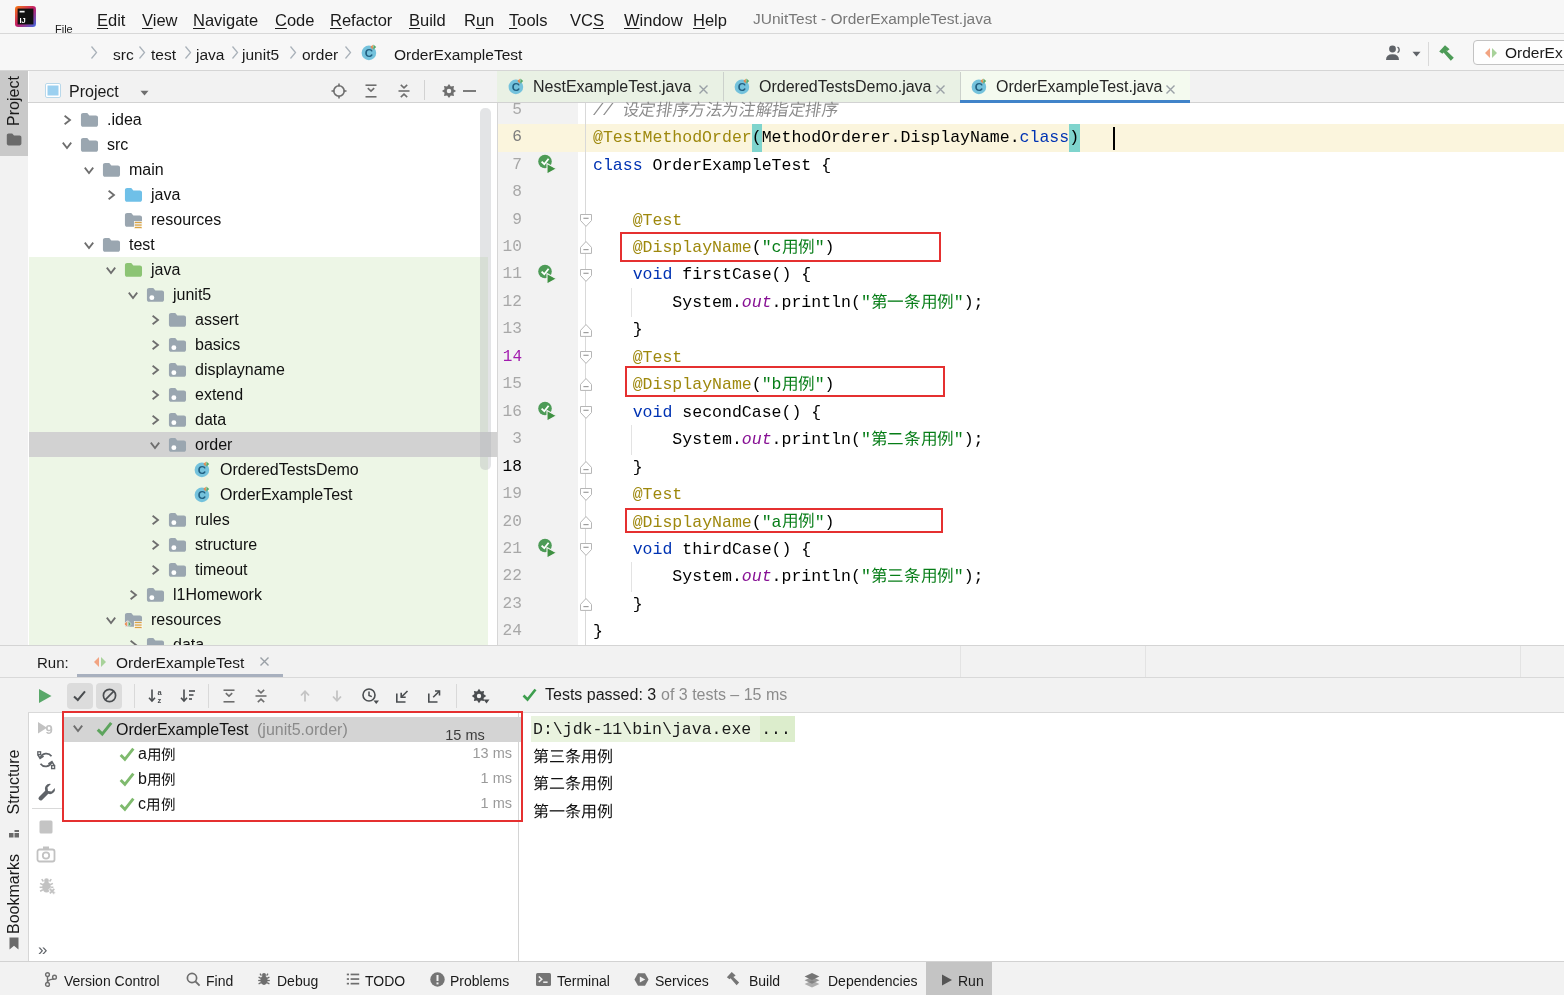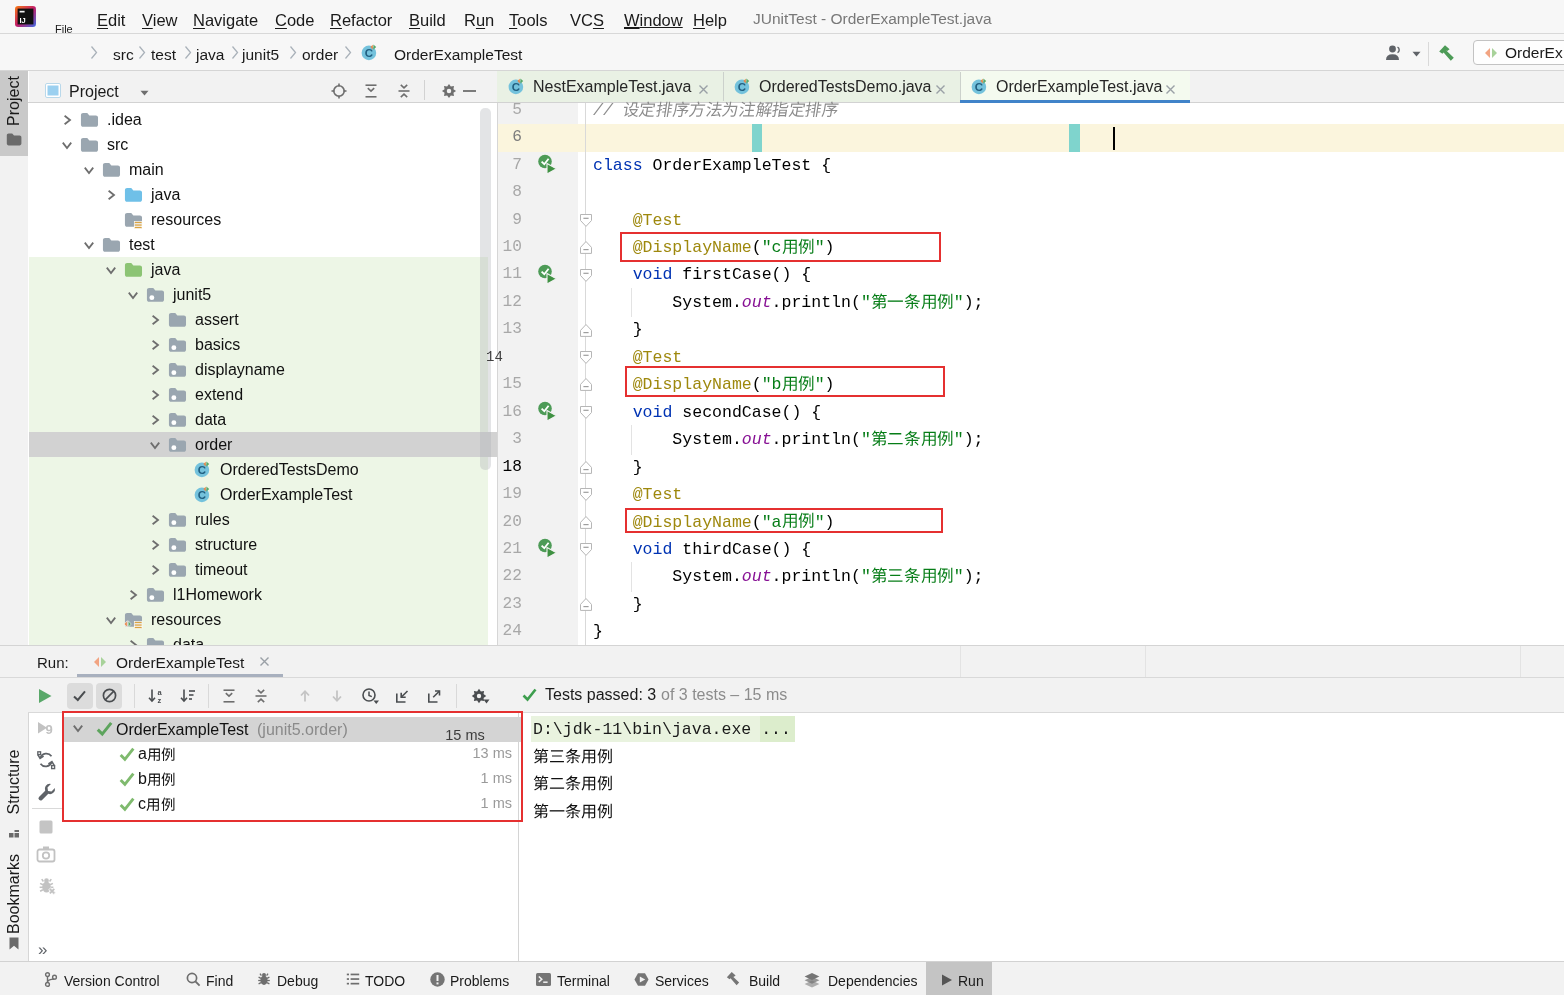--- a/index.html
+++ b/index.html
@@ -43,7 +43,7 @@
     <div style="position:absolute;left:464px;top:10.5px;font-size:16.5px;color:#1a1a1a;white-space:pre;">R<u>u</u>n</div>
     <div style="position:absolute;left:509px;top:10.5px;font-size:16.5px;color:#1a1a1a;white-space:pre;"><u>T</u>ools</div>
     <div style="position:absolute;left:570px;top:10.5px;font-size:16.5px;color:#1a1a1a;white-space:pre;">VC<u>S</u></div>
-    <div style="position:absolute;left:624px;top:10.5px;font-size:16.5px;color:#1a1a1a;white-space:pre;text-decoration:underline;"><u>W</u>indow</div>
+    <div style="position:absolute;left:624px;top:10.5px;font-size:16.5px;color:#1a1a1a;white-space:pre;"><u>W</u>indow</div>
     <div style="position:absolute;left:693px;top:10.5px;font-size:16.5px;color:#1a1a1a;white-space:pre;"><u>H</u>elp</div>
     <div style="position:absolute;left:753px;top:9.5px;font-size:15.5px;color:#787878;white-space:pre;">JUnitTest - OrderExampleTest.java</div>
     <div style="position:absolute;left:0px;top:34px;width:1564px;height:37px;background:#f7f7f7;"></div>

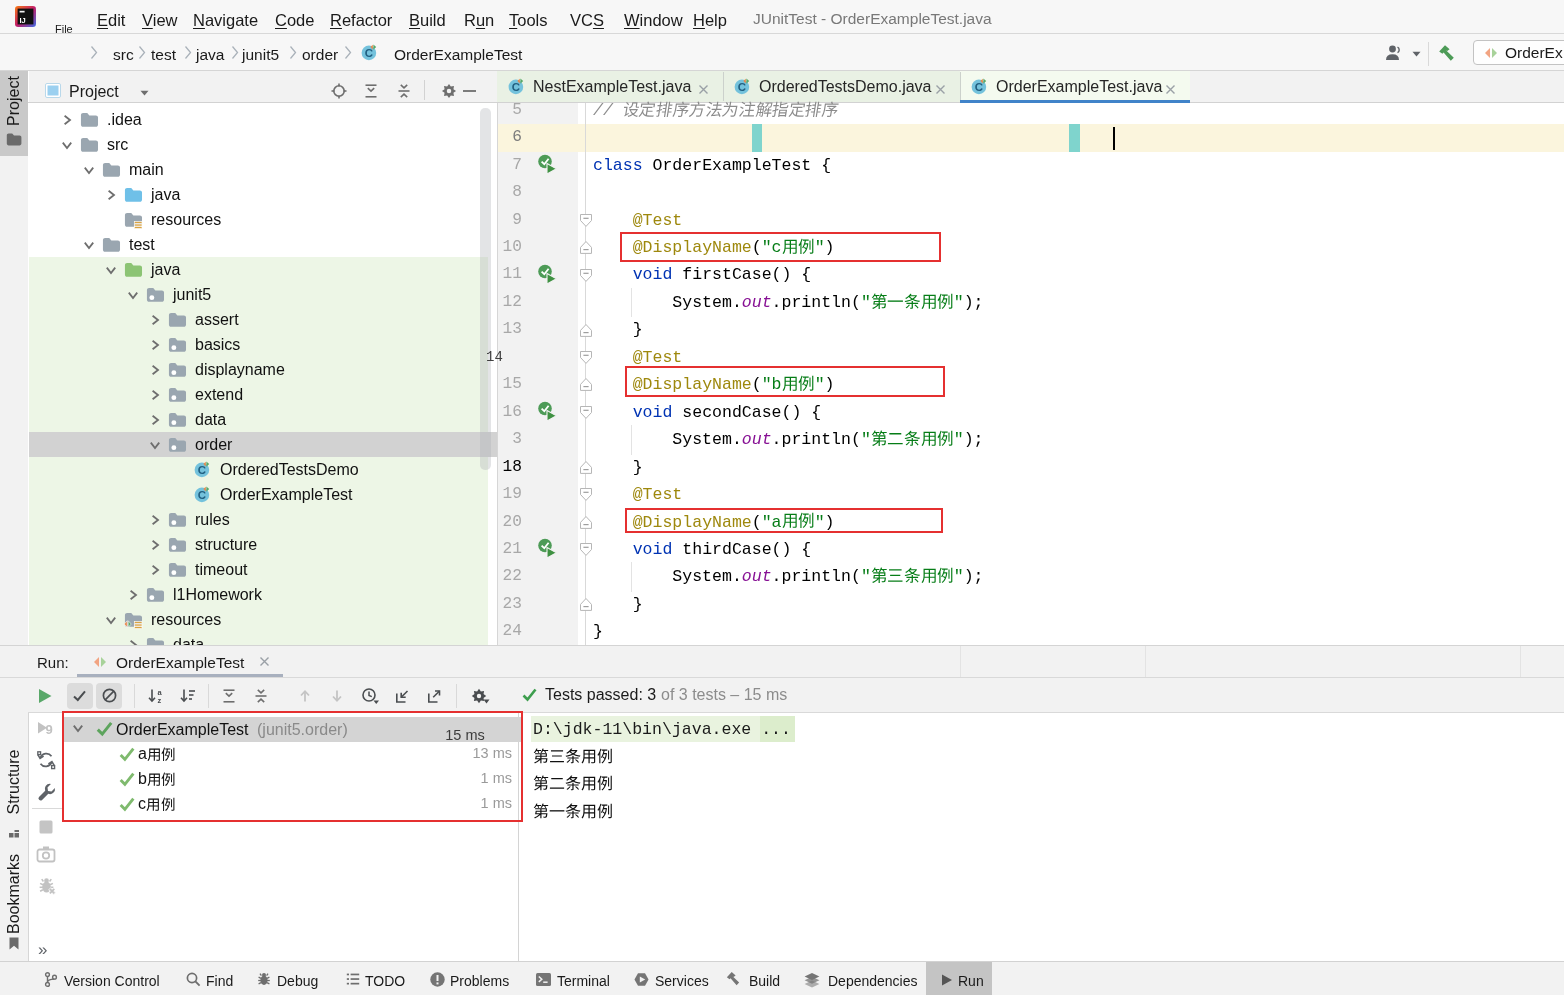--- a/index.html
+++ b/index.html
@@ -529,6 +529,7 @@
           </svg><svg class="cj" viewBox="0 0 1000 1000">
             <path d="M288 293H796V355H288ZM230 544H890V609H230ZM542 570H617V873Q617 907 607 924Q597 941 569 950Q542 958 497 959Q451 961 383 961Q381 945 373 926Q365 906 357 891Q394 892 427 892Q459 893 484 892Q508 892 517 892Q532 891 537 887Q542 883 542 872ZM869 544H882L895 540L949 563Q910 617 869 672Q827 726 789 764L729 734Q763 701 801 651Q839 602 869 555ZM772 293H791L808 289L857 326Q822 361 778 397Q734 432 685 463Q636 494 589 516Q582 506 569 493Q557 480 548 472Q589 453 632 424Q674 396 712 365Q749 335 772 308ZM157 152H951V222H157ZM120 152H193V430Q193 488 189 557Q186 626 175 698Q165 769 145 838Q125 906 94 963Q88 956 76 948Q64 940 52 933Q40 925 31 921Q61 867 79 804Q97 742 106 676Q115 610 118 547Q120 484 120 430ZM371 443 416 399Q463 418 517 443Q571 467 621 492Q672 516 705 536L658 586Q626 567 577 541Q528 516 474 490Q420 463 371 443ZM471 56 543 35Q561 65 580 102Q599 139 608 164L532 189Q523 163 505 125Q487 87 471 56Z"></path>
           </svg></span></span></div>
+    <div class="cl" style="top:124.2px"><span class="an">@TestMethodOrder</span>(MethodOrderer.DisplayName.<span class="kw">class</span>)</div>
     <div class="cl" style="top:151.7px"><span class="kw">class</span>&nbsp;OrderExampleTest&nbsp;{</div>
     <div class="cl" style="top:206.6px">&nbsp;&nbsp;&nbsp;&nbsp;<span class="an">@Test</span></div>
     <div class="cl" style="top:234.0px">&nbsp;&nbsp;&nbsp;&nbsp;<span class="an">@DisplayName</span>(<span class="st">"c<svg class="cj" viewBox="0 0 1000 1000">

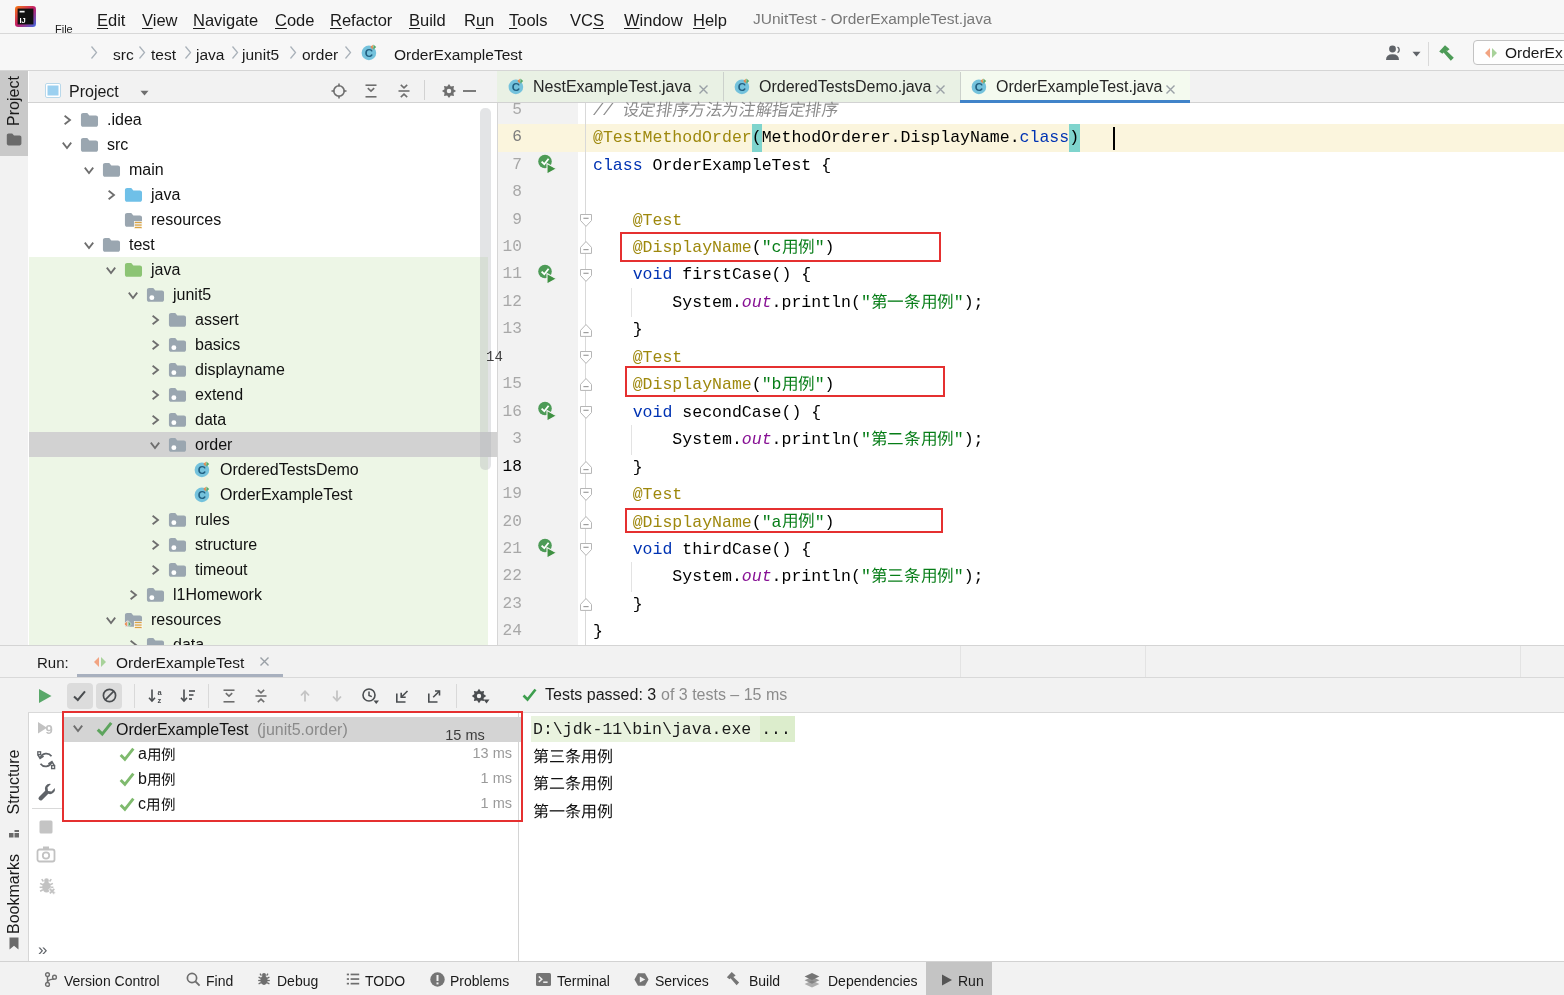--- a/index.html
+++ b/index.html
@@ -423,7 +423,7 @@
     <div style="position:absolute;left:486px;top:261.4px;width:36px;text-align:right;font-family:'Liberation Mono',monospace;font-size:16.2px;line-height:27.45px;color:#a8a8a8;">11</div>
     <div style="position:absolute;left:486px;top:288.9px;width:36px;text-align:right;font-family:'Liberation Mono',monospace;font-size:16.2px;line-height:27.45px;color:#a8a8a8;">12</div>
     <div style="position:absolute;left:486px;top:316.4px;width:36px;text-align:right;font-family:'Liberation Mono',monospace;font-size:16.2px;line-height:27.45px;color:#a8a8a8;">13</div>
-    <div style="position:absolute;left:486px;top:343.8px;width:36px;text-align:left;font-family:'Liberation Mono',monospace;font-size:14px;line-height:27.45px;color:#404040;">14</div>
+    <div style="position:absolute;left:486px;top:343.8px;width:36px;text-align:right;font-family:'Liberation Mono',monospace;font-size:16px;line-height:27.45px;color:#a21caf;">14</div>
     <div style="position:absolute;left:486px;top:371.2px;width:36px;text-align:right;font-family:'Liberation Mono',monospace;font-size:16.2px;line-height:27.45px;color:#a8a8a8;">15</div>
     <div style="position:absolute;left:486px;top:398.7px;width:36px;text-align:right;font-family:'Liberation Mono',monospace;font-size:16.2px;line-height:27.45px;color:#a8a8a8;">16</div>
     <div style="position:absolute;left:486px;top:426.1px;width:36px;text-align:right;font-family:'Liberation Mono',monospace;font-size:16.2px;line-height:27.45px;color:#a8a8a8;">3</div>

